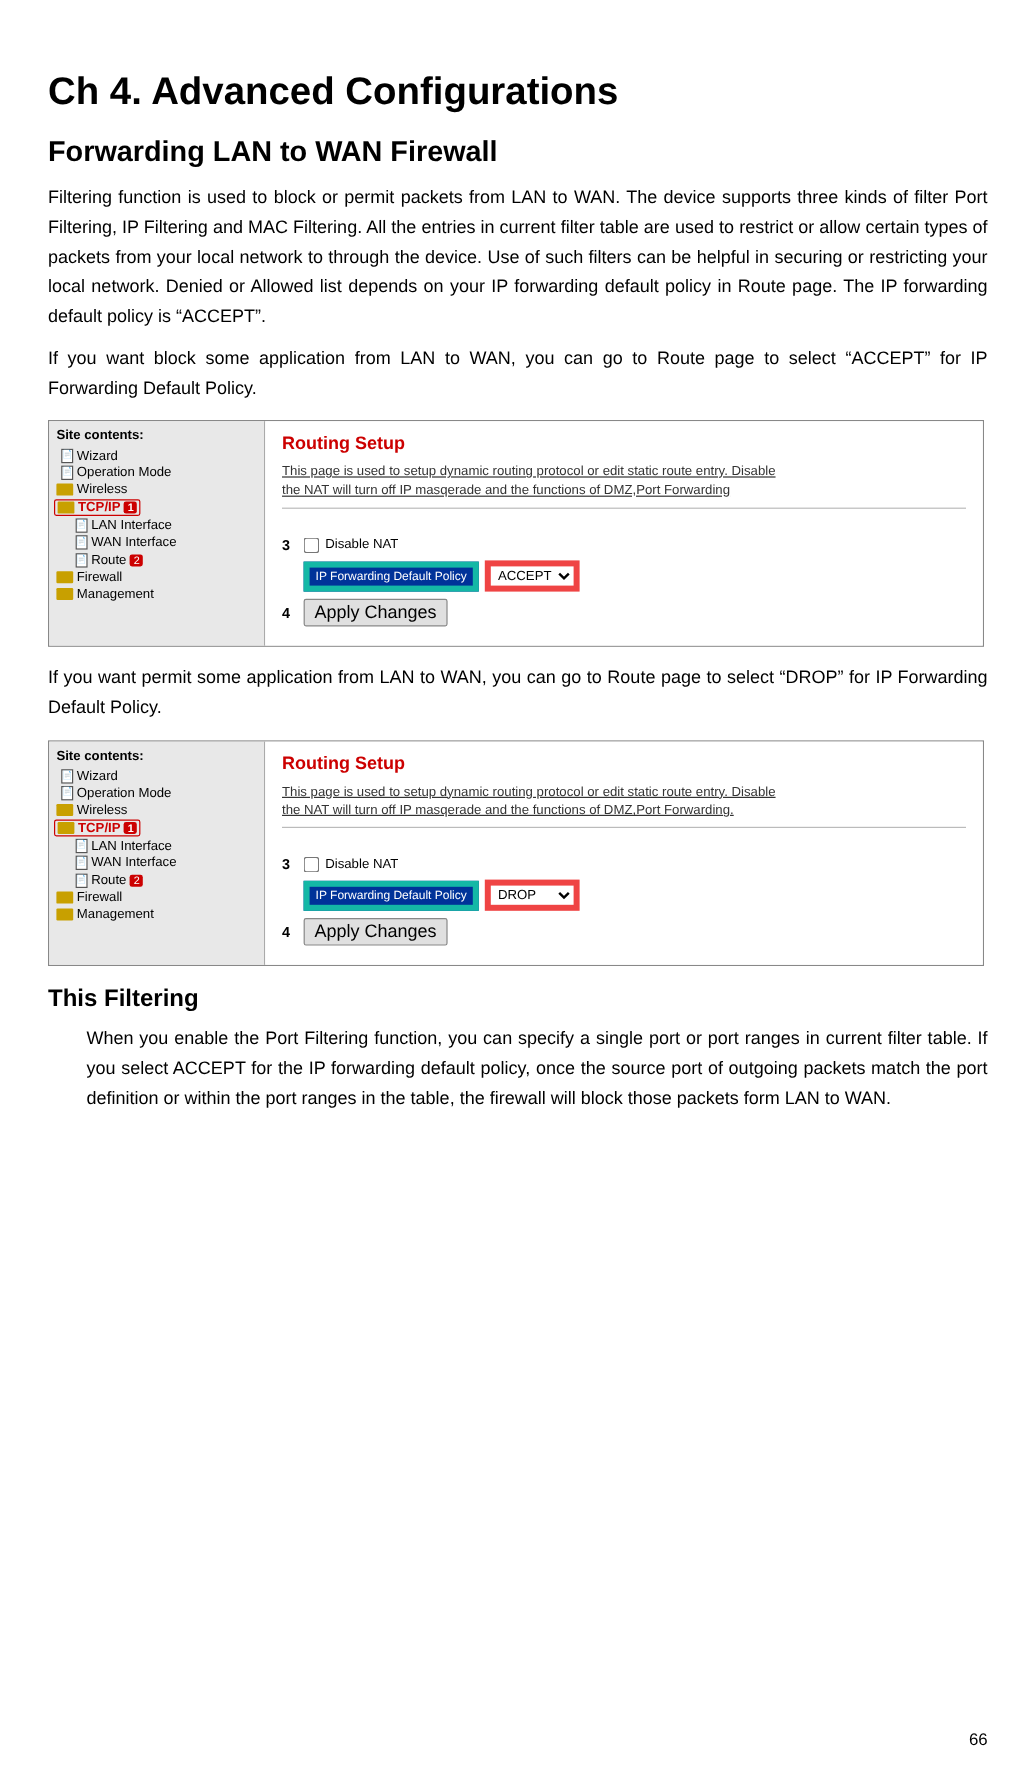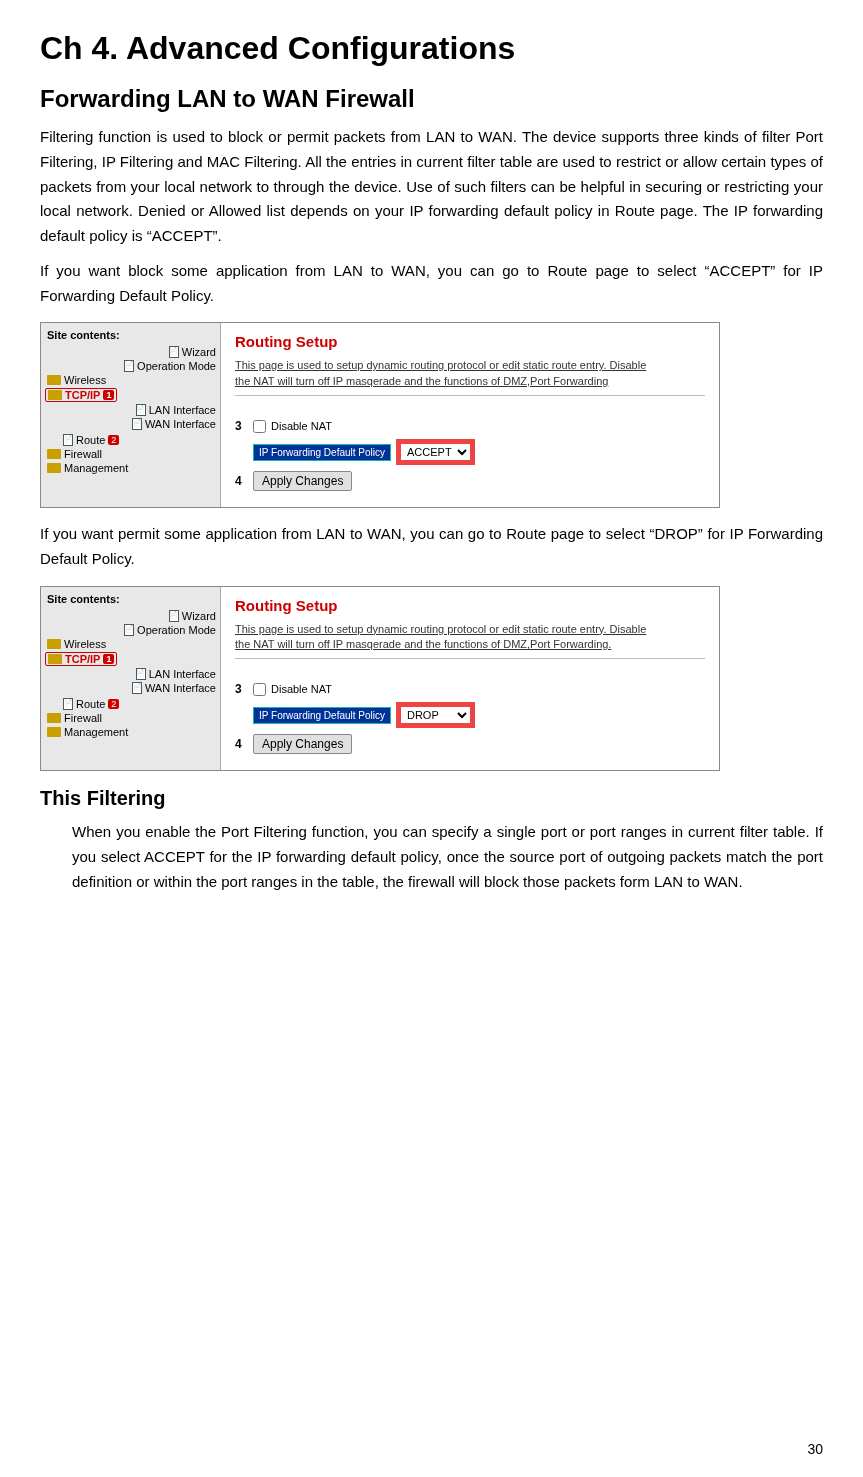--- a/index.html
+++ b/index.html
@@ -18,6 +18,7 @@
       font-weight: bold;
       margin-bottom: 18px;
       font-family: Arial, sans-serif;
+      margin-top: 28px;
     }
     h2.section-title {
       font-size: 24px;

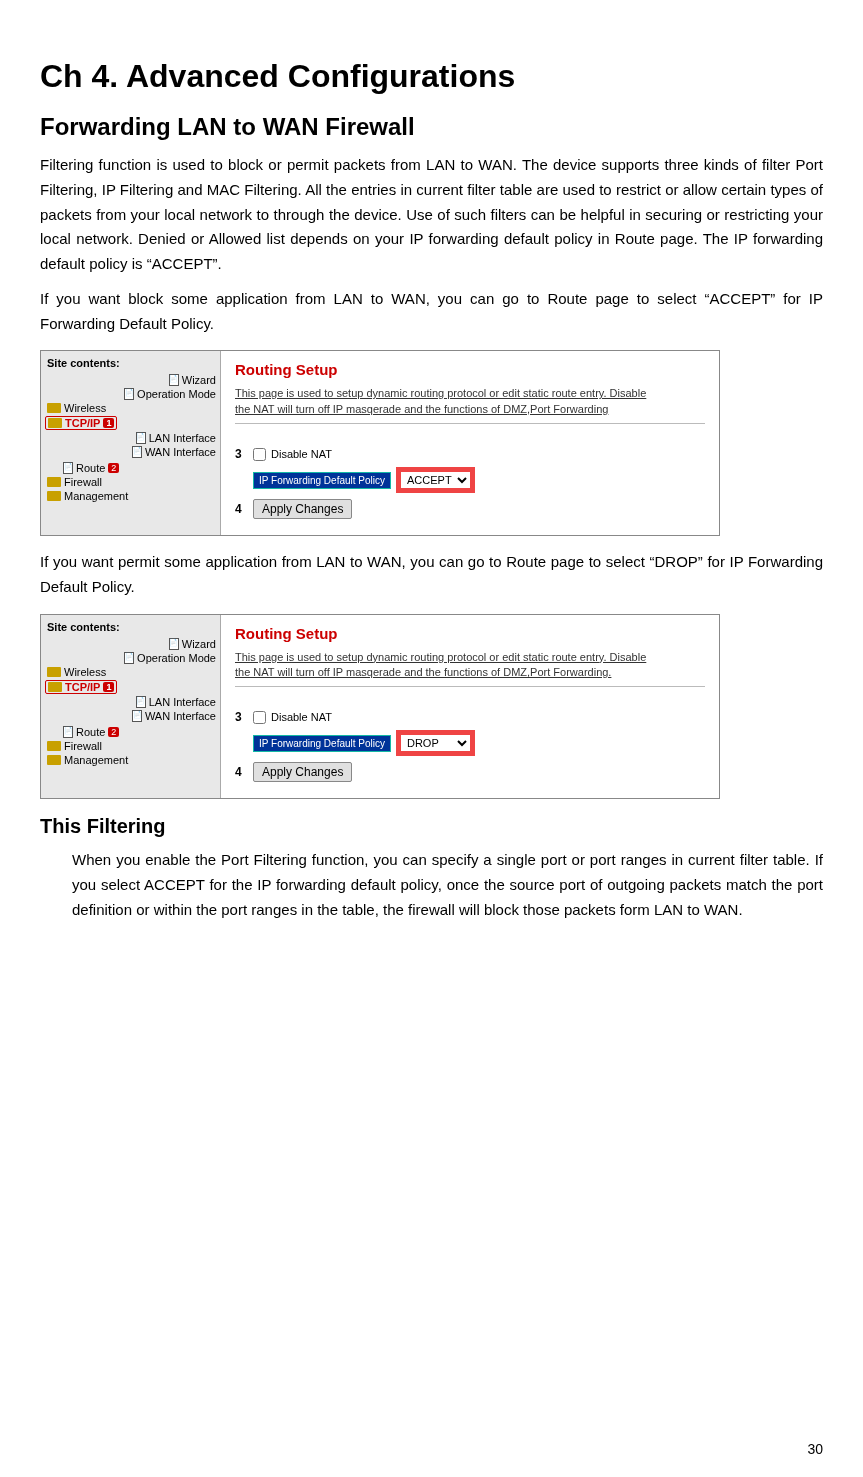--- a/index.html
+++ b/index.html
@@ -41,7 +41,7 @@
       flex-direction: row;
       margin: 14px 0 14px 0;
       background: #f5f5f5;
-      width: 680px;
+      width: 780px;
     }
     .sidebar {
       width: 180px;

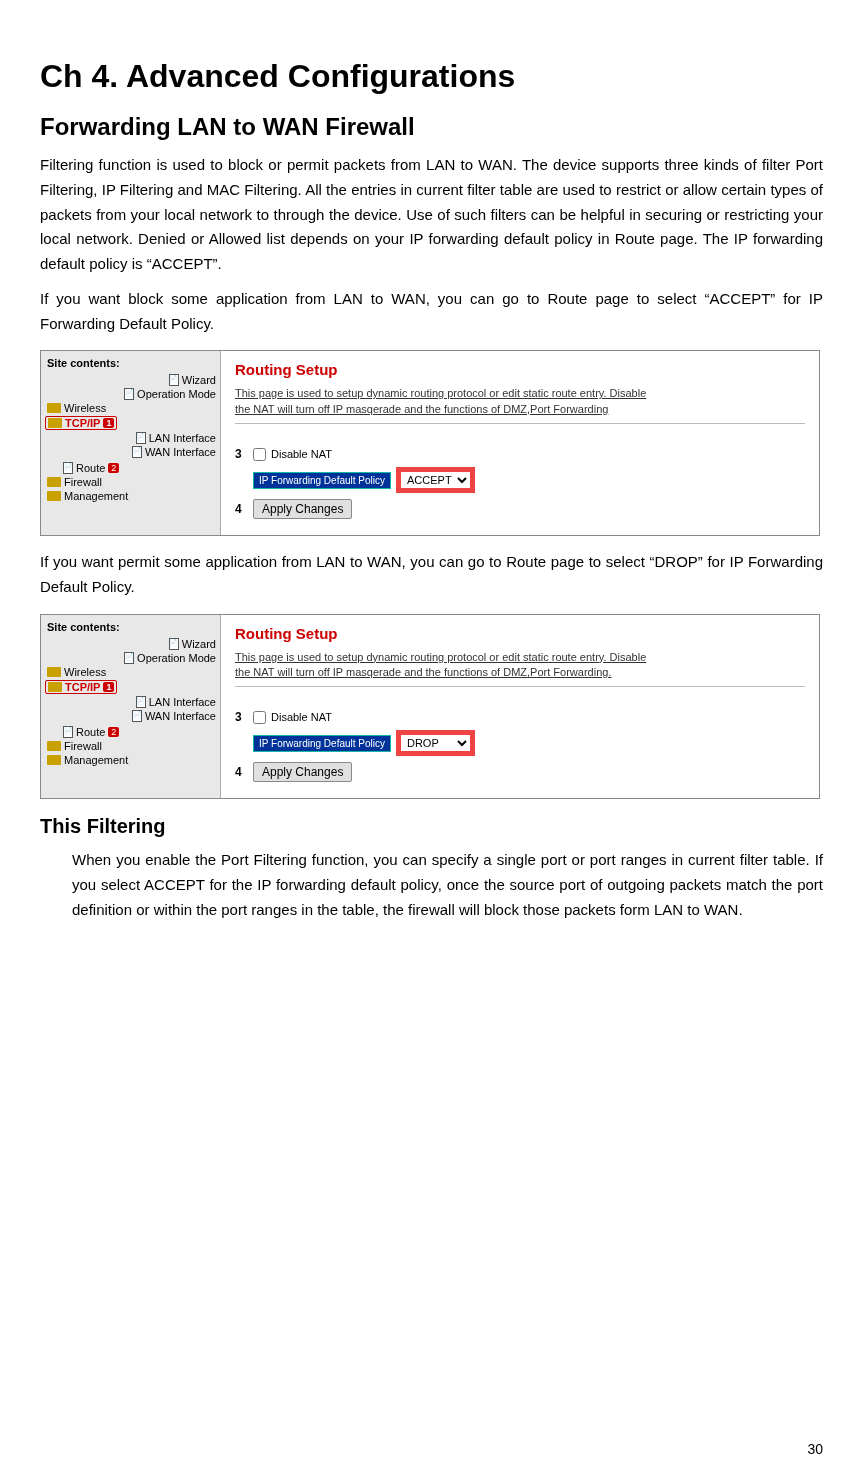--- a/index.html
+++ b/index.html
@@ -65,7 +65,6 @@
       font-size: 11px;
       color: #000;
       cursor: pointer;
-      justify-content: flex-end;
     }
     .content-area {
       flex: 1;

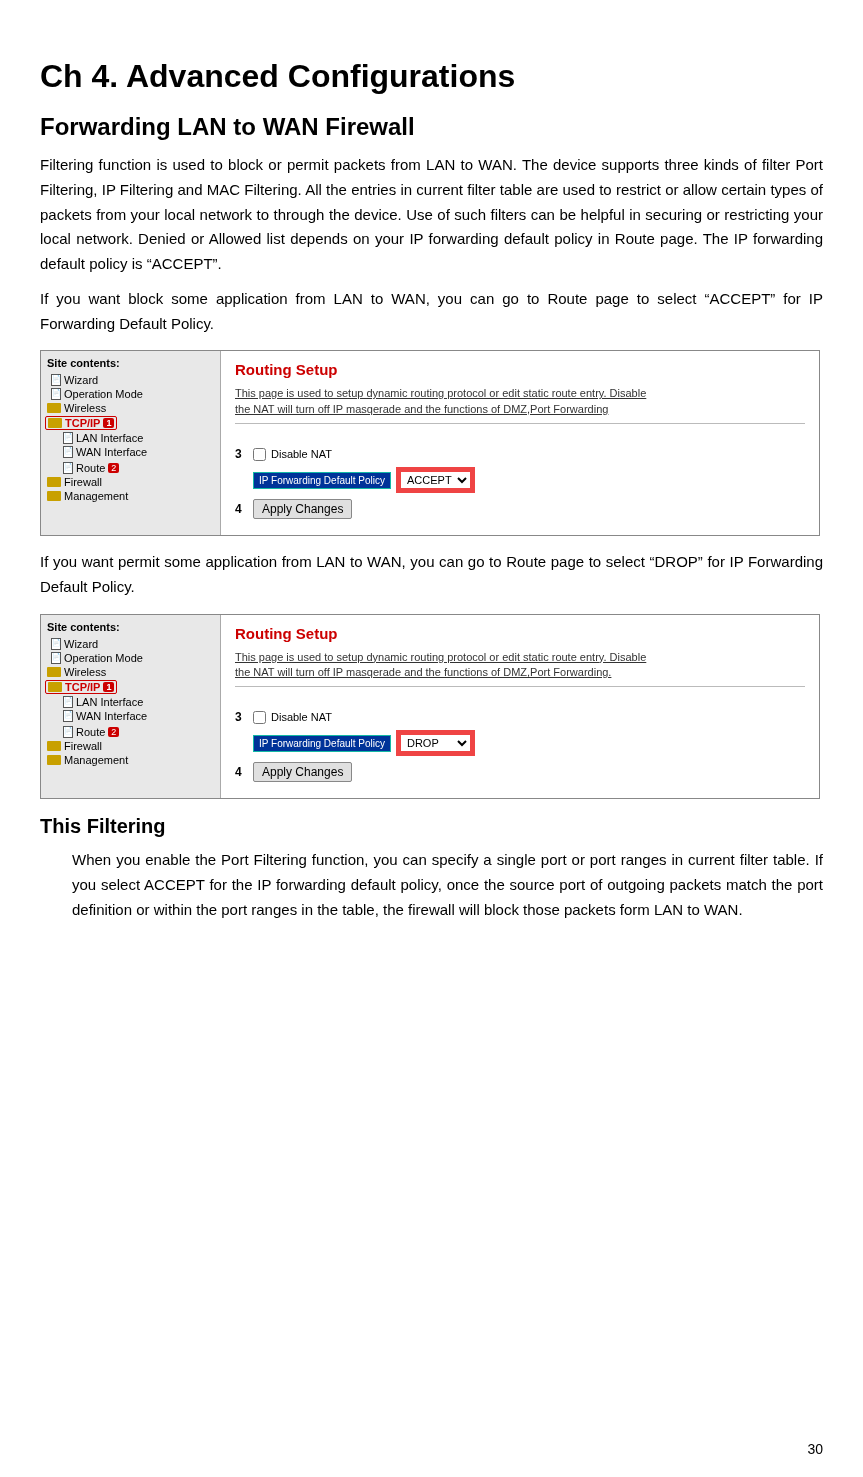--- a/index.html
+++ b/index.html
@@ -110,7 +110,7 @@
       color: #fff;
       font-size: 10px;
       padding: 2px 5px;
-      border: 1px solid #14b8a6;
+      border: 5px solid #14b8a6;
     }
     .policy-select {
       border: 5px solid #ef4444;

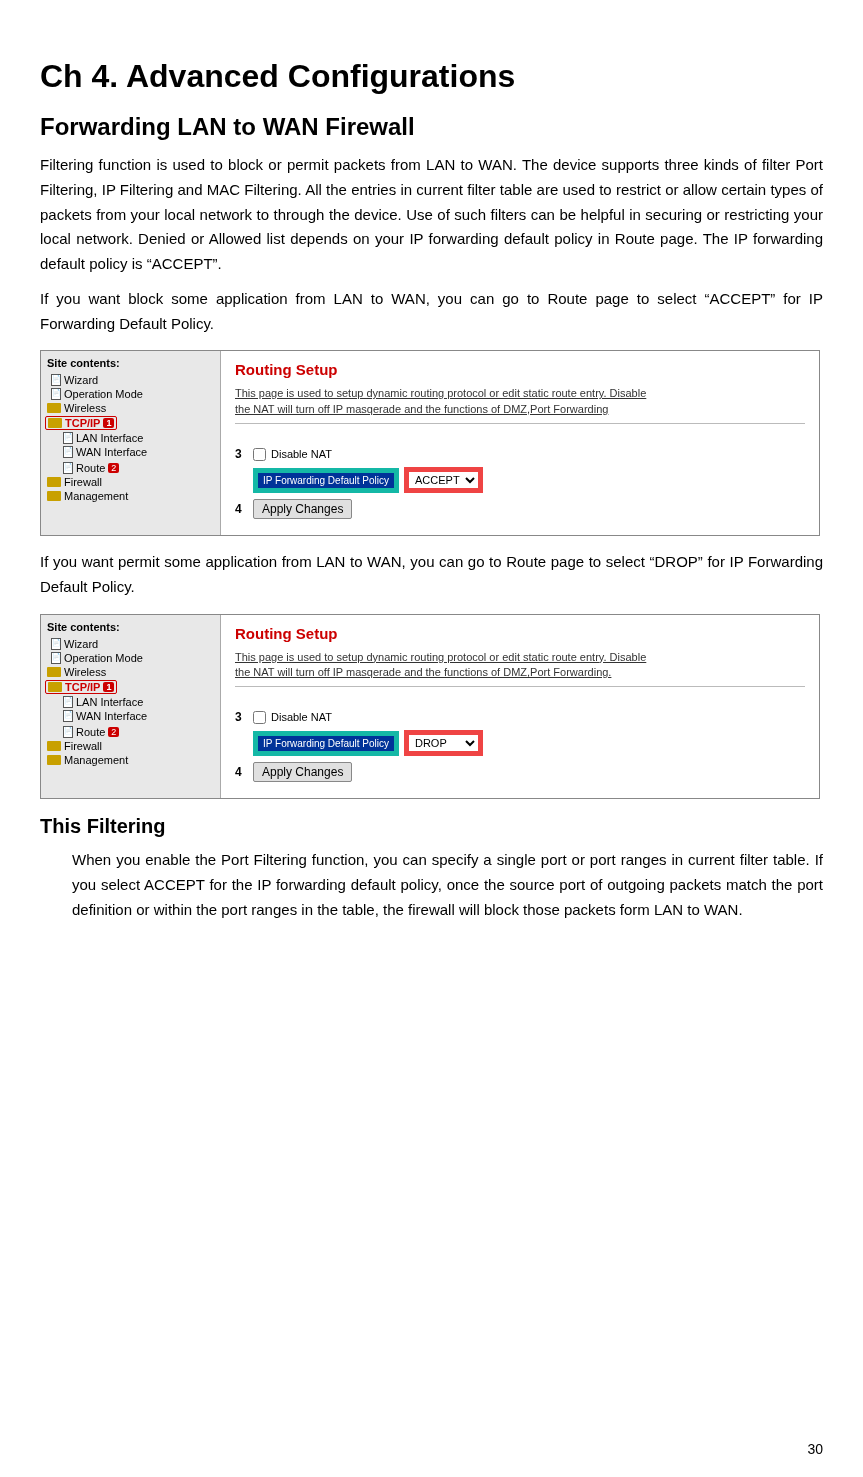--- a/index.html
+++ b/index.html
@@ -122,7 +122,7 @@
       background: #e0e0e0;
       border: 1px solid #888;
       border-radius: 2px;
-      font-size: 12px;
+      font-size: 15px;
       padding: 2px 8px;
       cursor: pointer;
       display: inline-block;

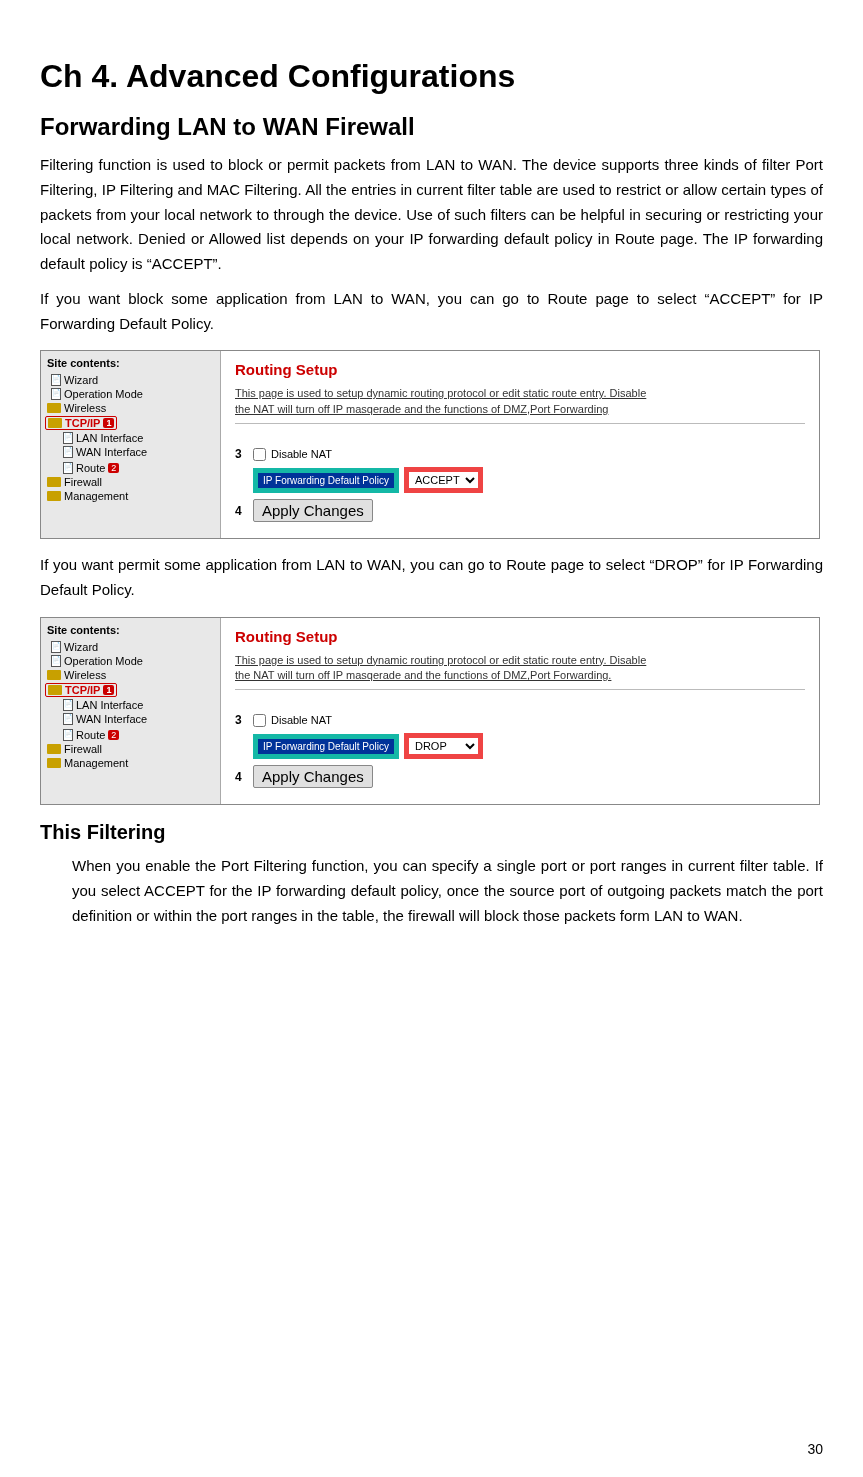--- a/index.html
+++ b/index.html
@@ -337,6 +337,6 @@
 
 <p class="body-text" style="padding-left:32px;">When you enable the Port Filtering function, you can specify a single port or port ranges in current filter table. If you select ACCEPT for the IP forwarding default policy, once the source port of outgoing packets match the port definition or within the port ranges in the table, the firewall will block those packets form LAN to WAN.</p>
 
-<div class="page-number">30</div>
+<div class="page-number">66</div>
 
 </body></html>

